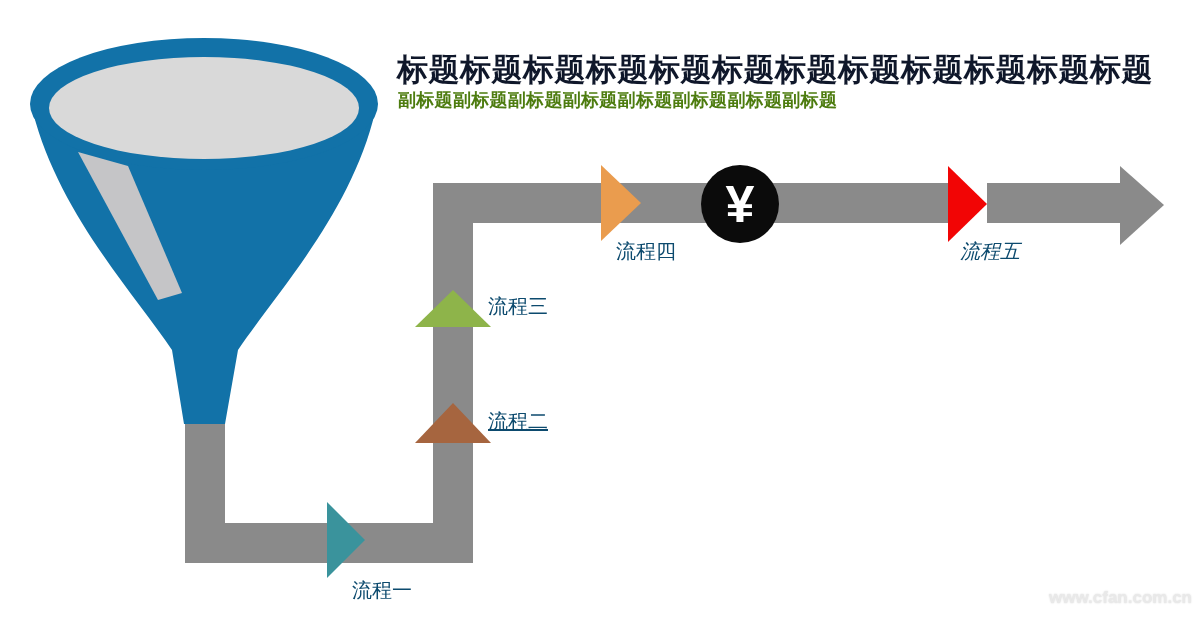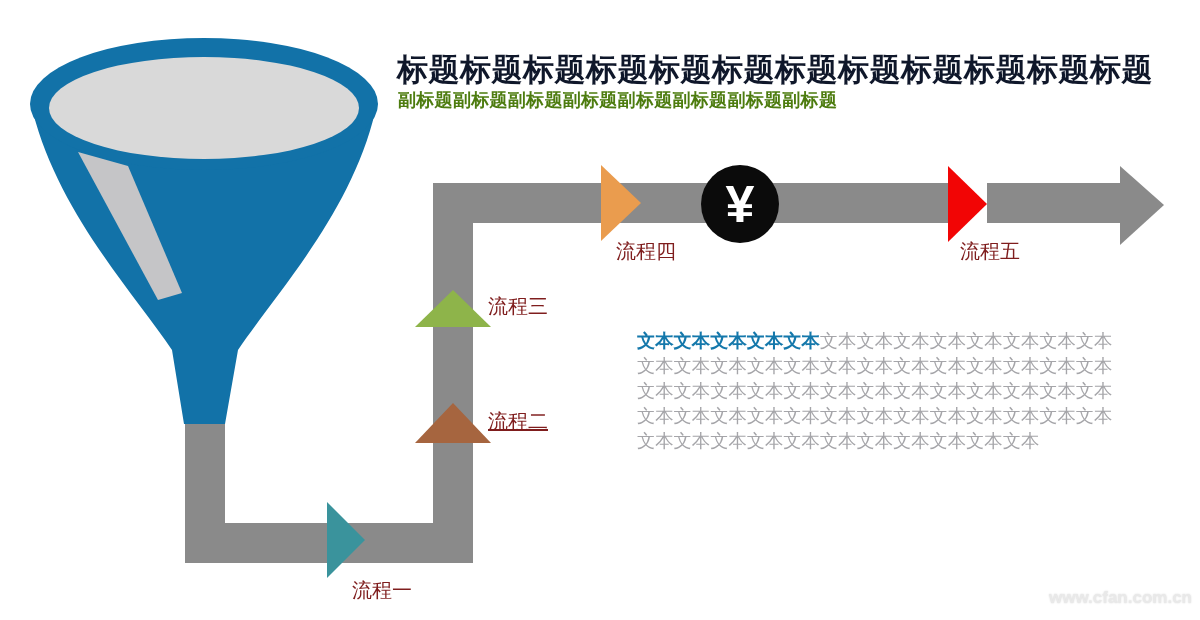--- a/index.html
+++ b/index.html
@@ -17,7 +17,7 @@
     letter-spacing:0.3px;white-space:nowrap;font-weight:bold;
   }
   .step-label{
-    position:absolute;font-size:20px;color:#7f1d1d;white-space:nowrap;
+    position:absolute;font-size:20px;color:#0c4a6e;white-space:nowrap;
   }
   .label-1{left:352px;top:577px;}
   .label-2{left:488px;top:408px;text-decoration:underline;}

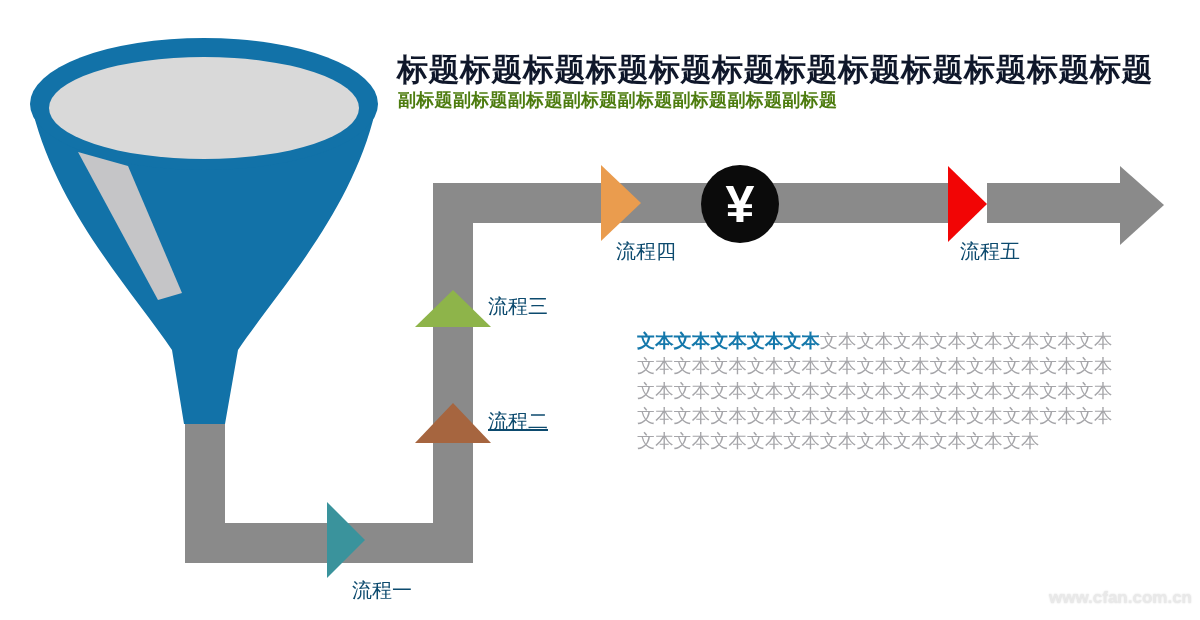--- a/index.html
+++ b/index.html
@@ -23,7 +23,7 @@
   .label-2{left:488px;top:408px;text-decoration:underline;}
   .label-3{left:488px;top:293px;}
   .label-4{left:616px;top:238px;}
-  .label-5{left:960px;top:238px;}
+  .label-5{left:960px;top:238px;font-style:italic;}
   .body-text{
     position:absolute;left:637px;top:328px;width:484px;
     font-size:18.3px;line-height:25px;color:#a5a5a9;

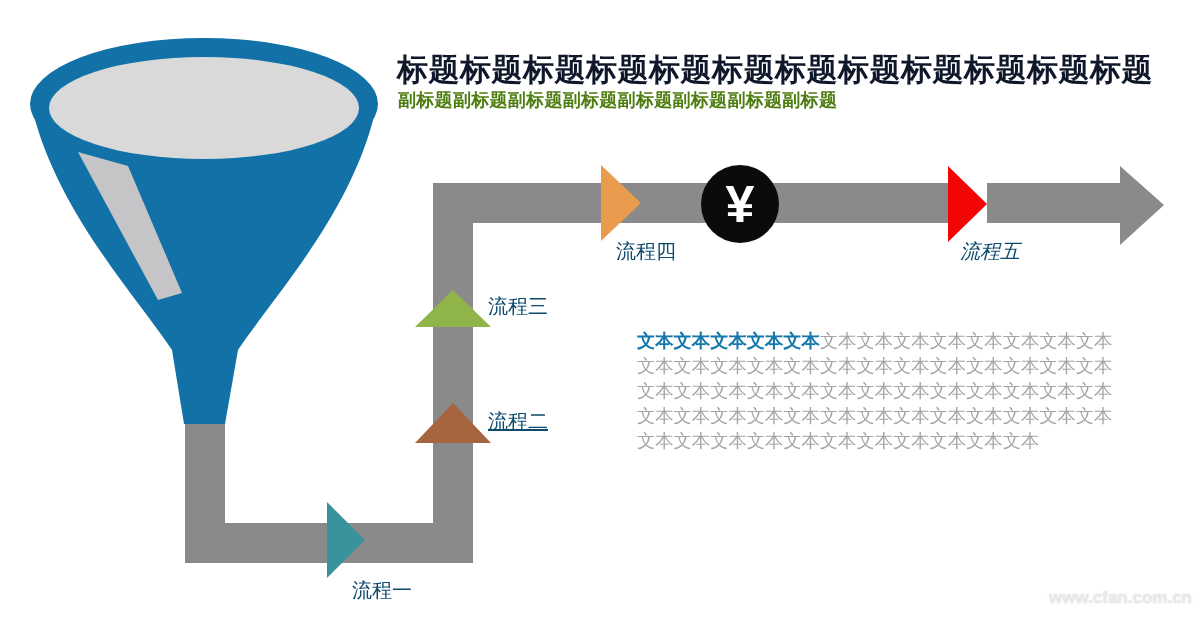--- a/index.html
+++ b/index.html
@@ -74,7 +74,6 @@
   <div class="step-label label-4">流程四</div>
   <div class="step-label label-5">流程五</div>
 
-  <div class="body-text"><span class="hl">文本文本文本文本文本</span><span>文本文本文本文本文本文本文本文本文本文本文本文本文本文本文本文本文本文本文本文本文本文本文本文本文本文本文本文本文本文本文本文本文本文本文本文本文本文本文本文本文本文本文本文本文本文本文本文本文本文本文本文本文本文本文本文本文本文本</span></div>
 
   <div class="watermark">www.cfan.com.cn</div>
 

